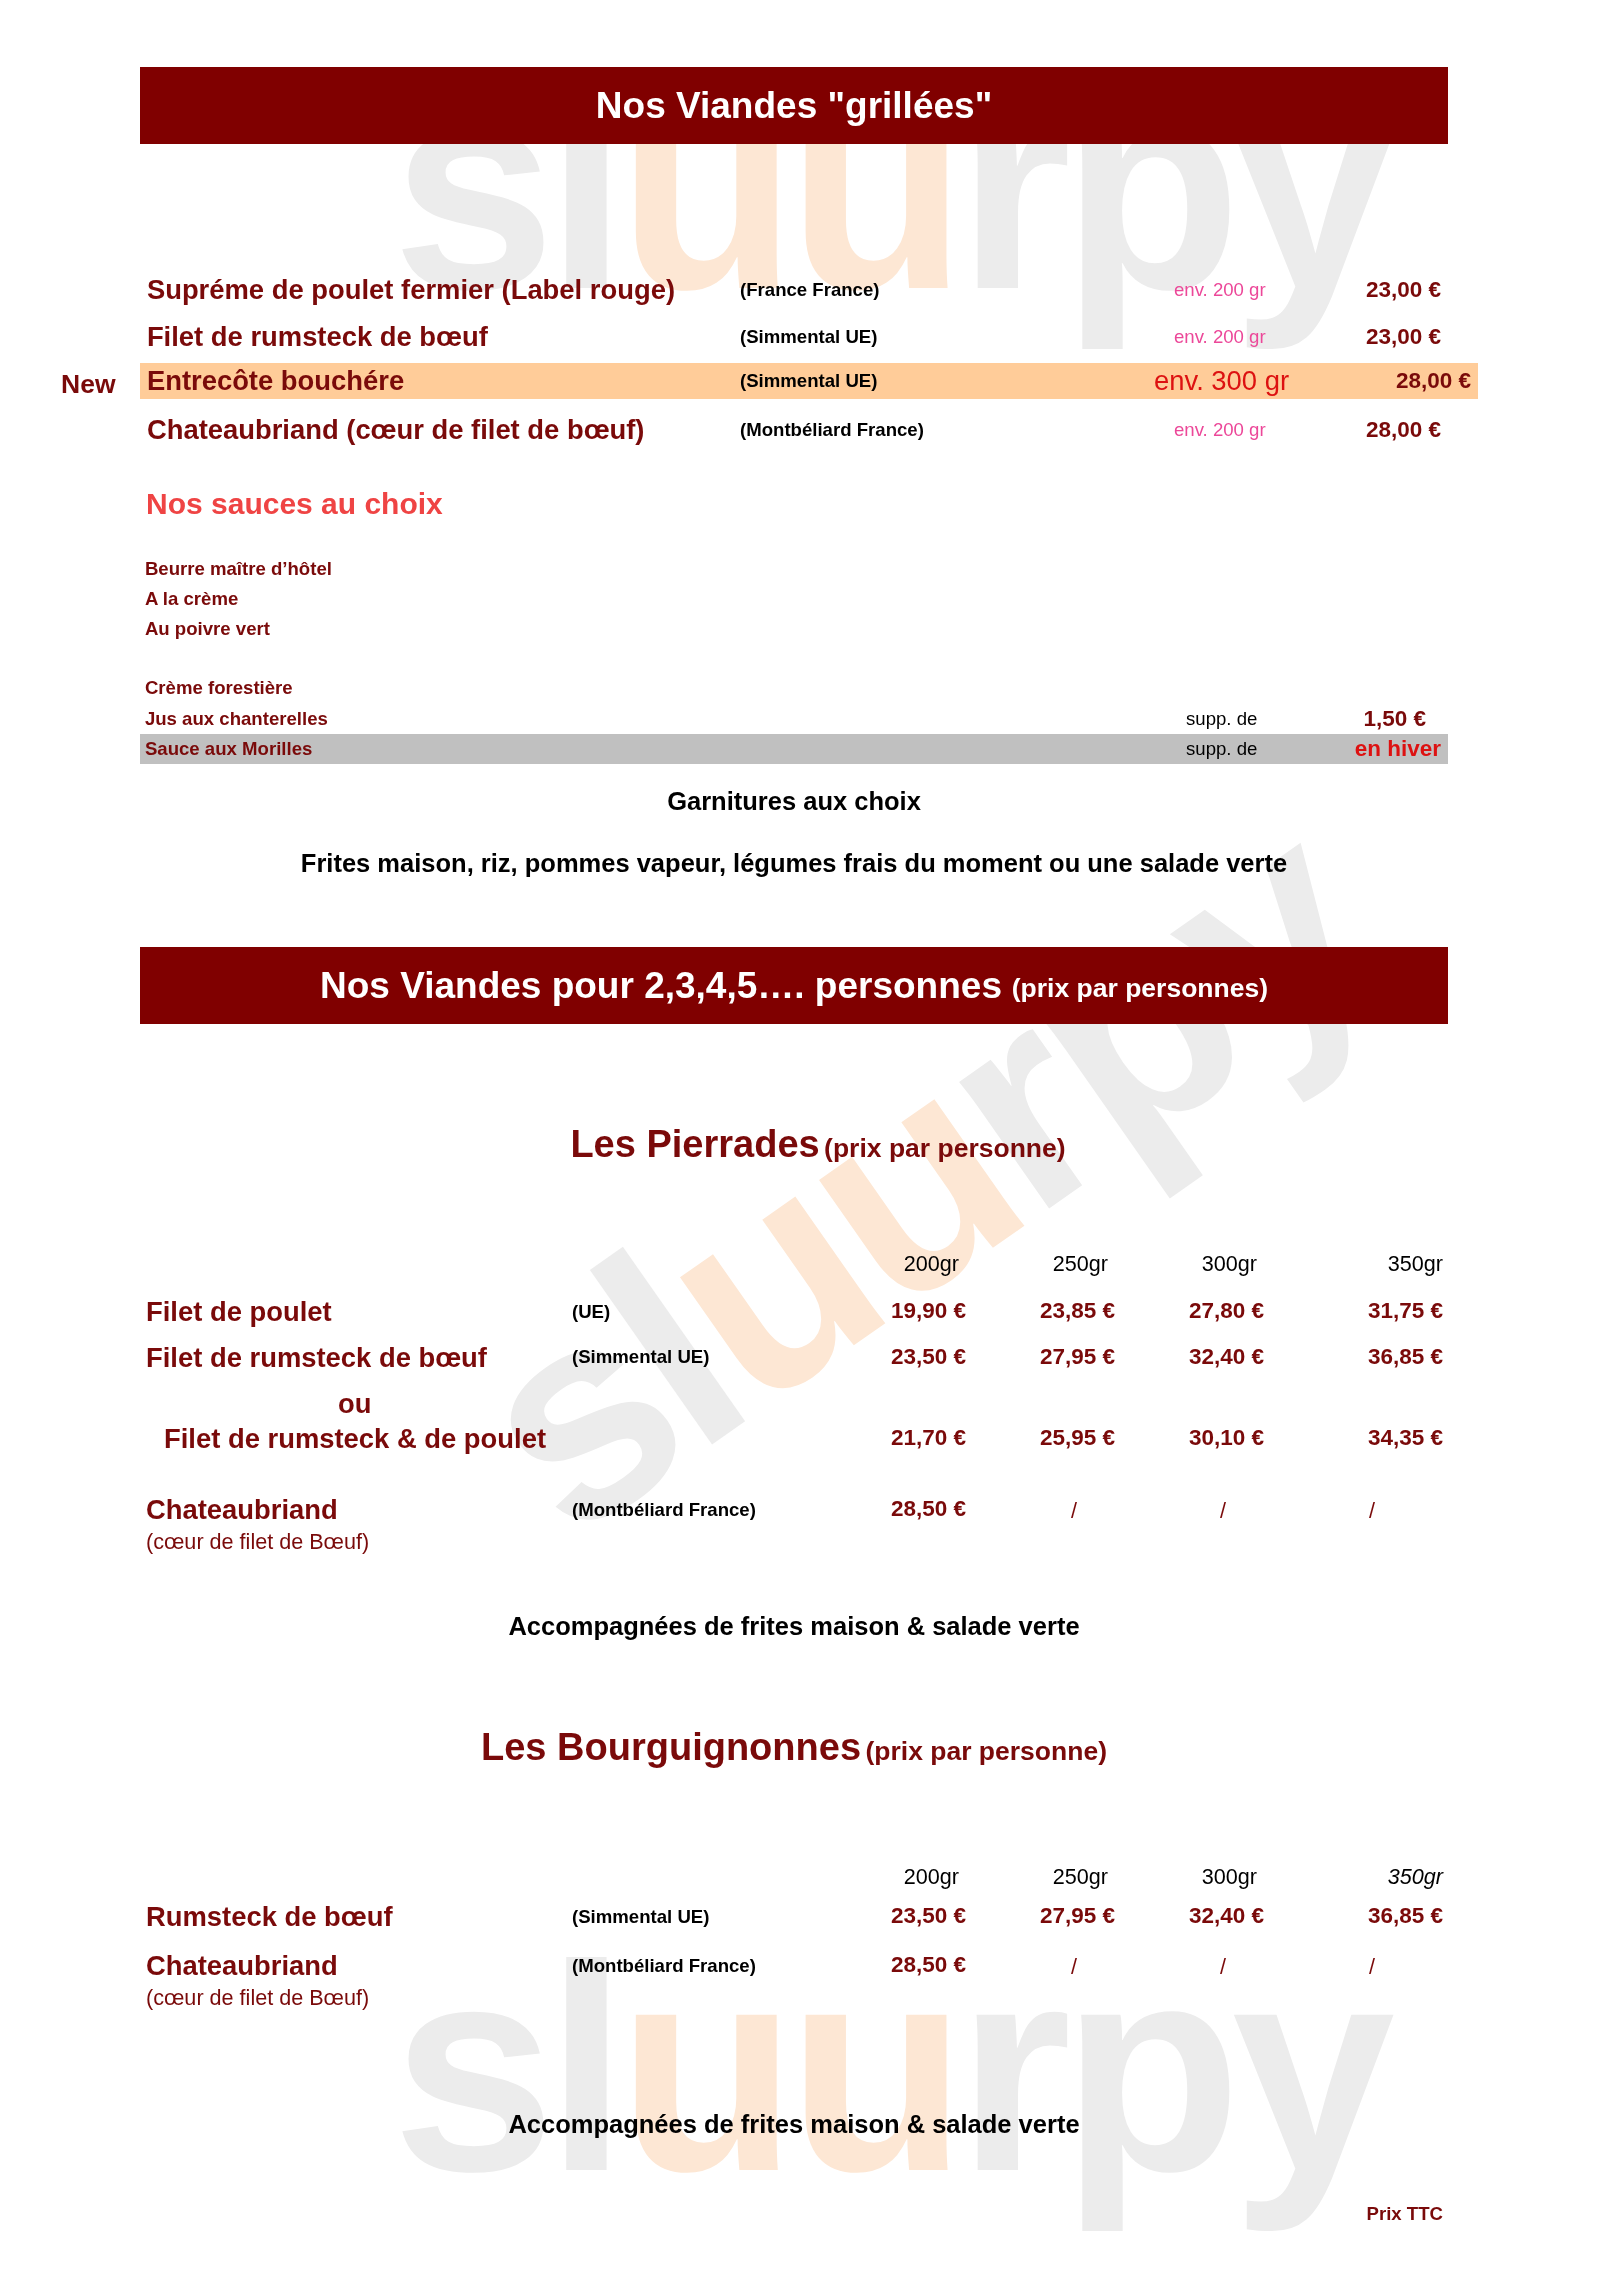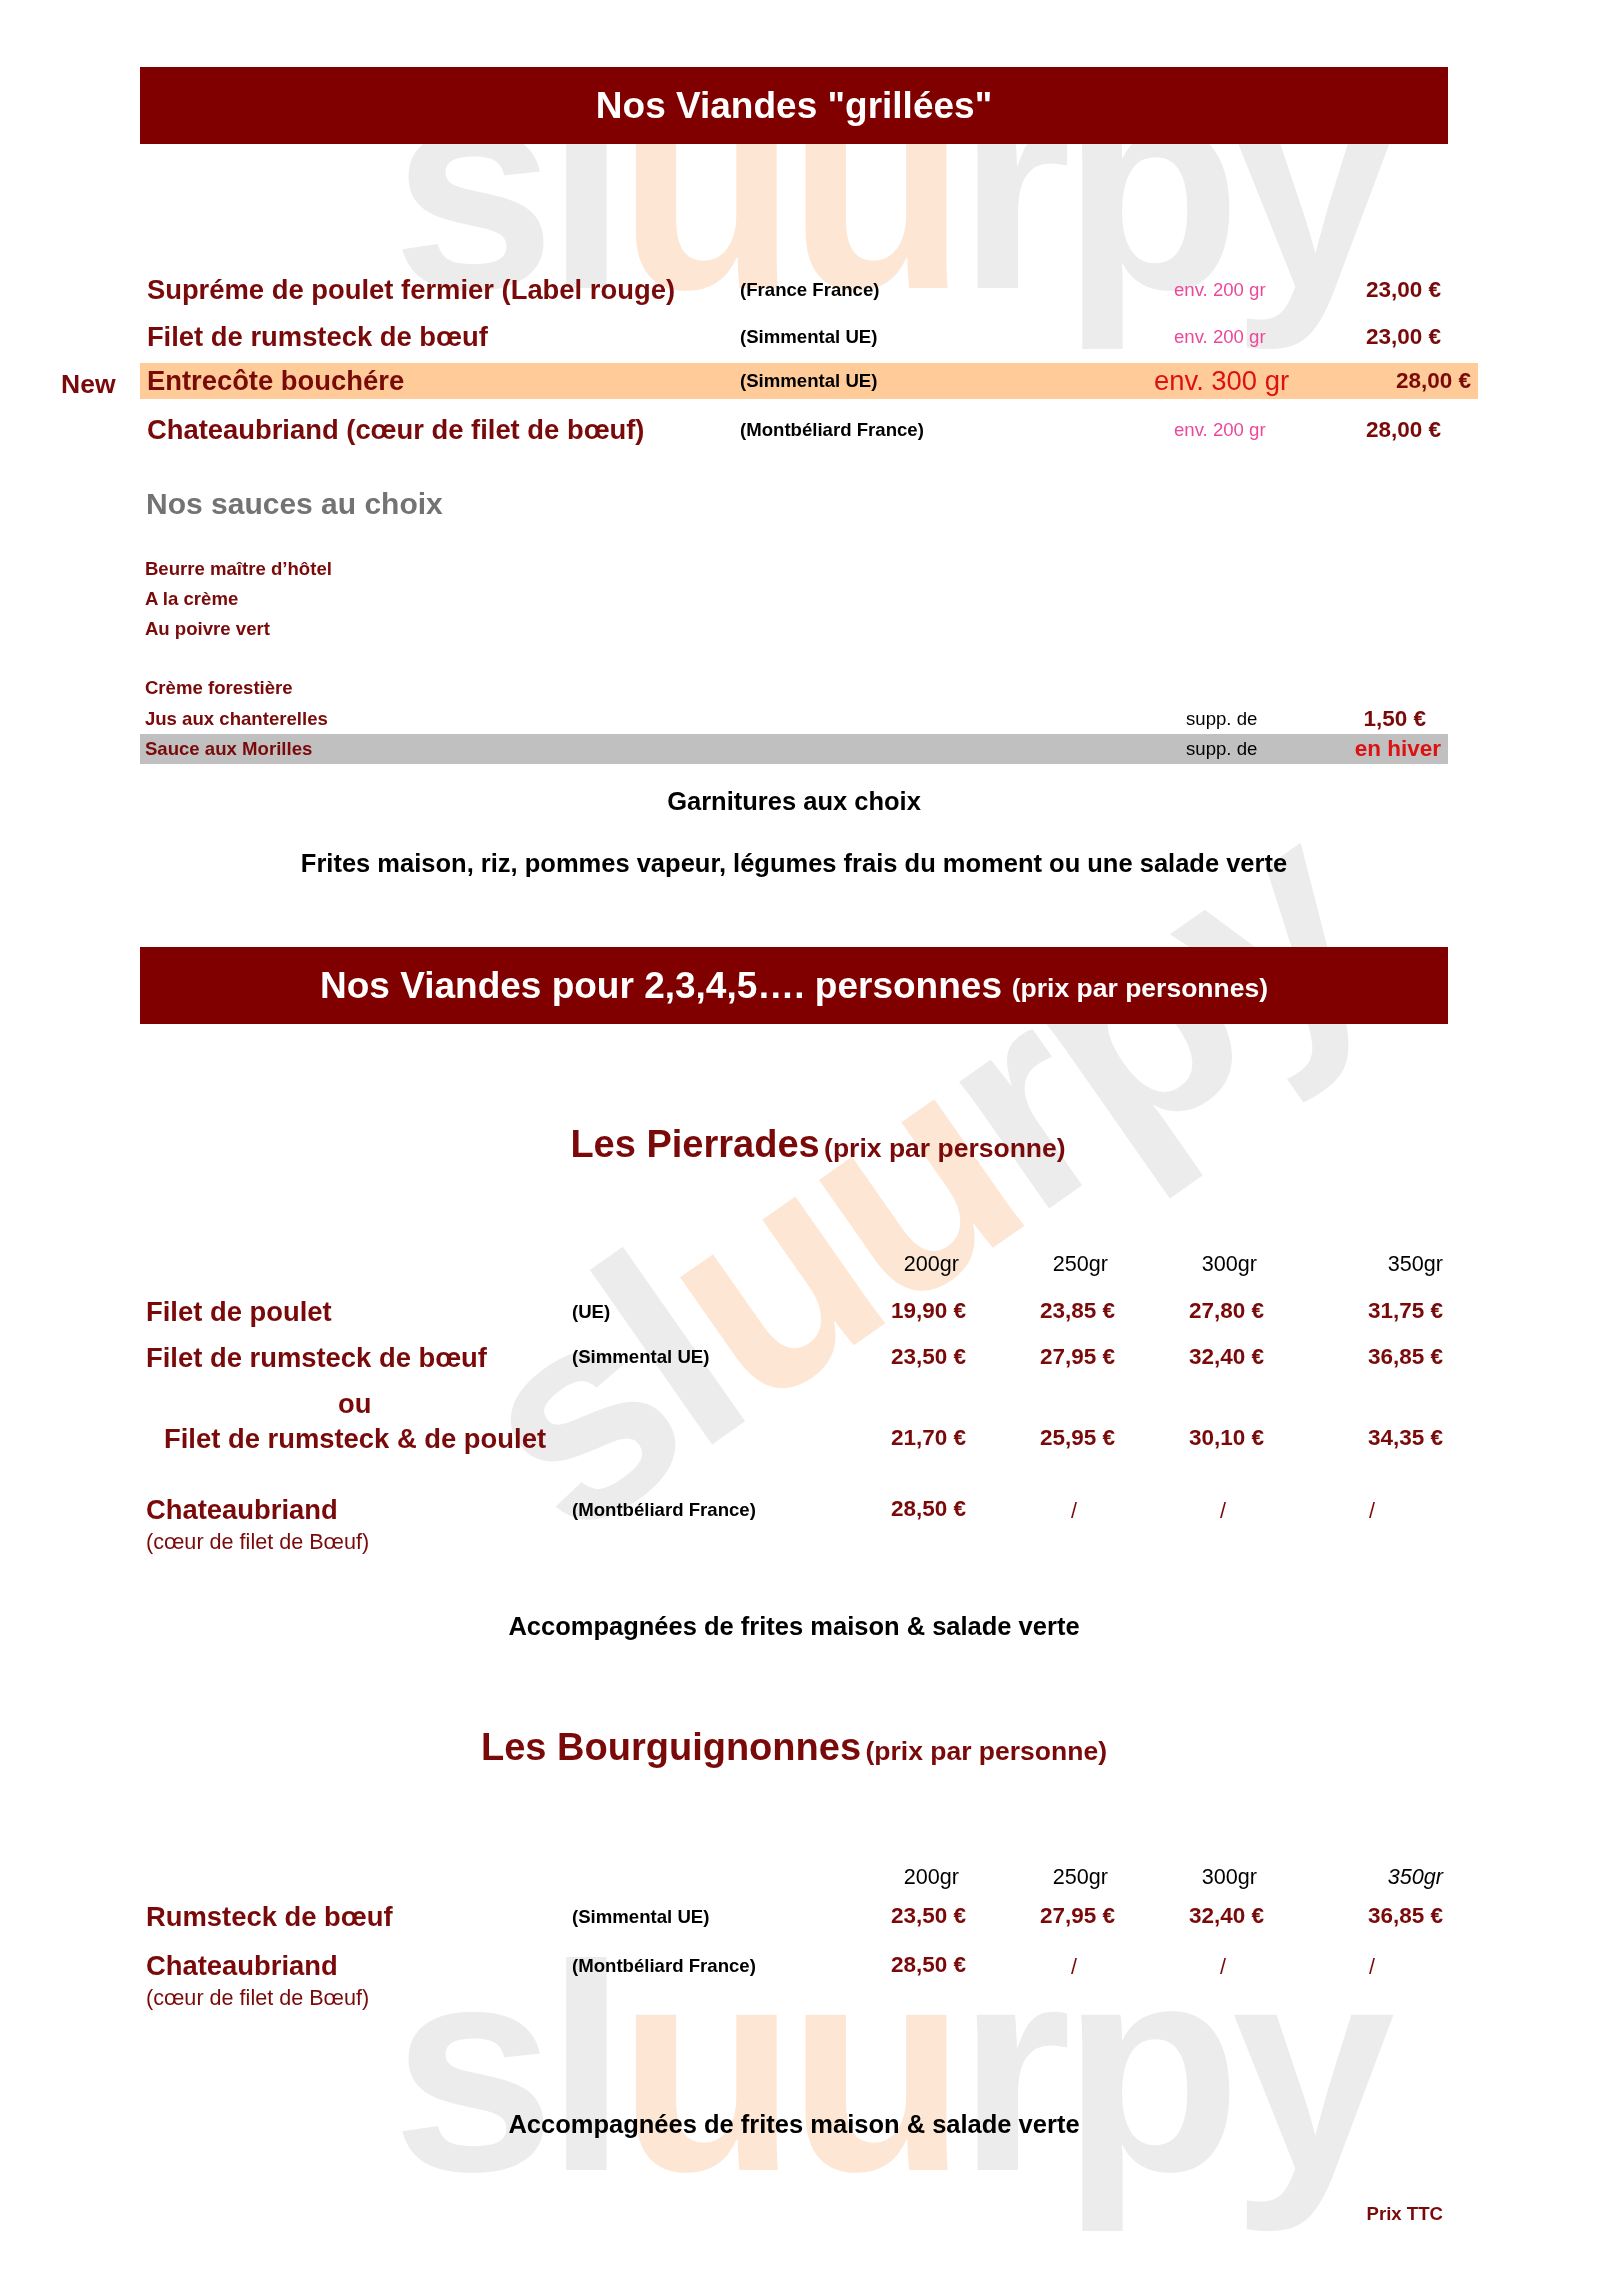--- a/index.html
+++ b/index.html
@@ -72,7 +72,7 @@
     <span class="price" style="right:6.9px;">28,00 €</span>
   </div>
 
-  <div class="abs" style="left:146px; top:487px; font-weight:bold; font-size:30px; color:#737373;">Nos sauces au choix</div>
+  <div class="abs" style="left:146px; top:487px; font-weight:bold; font-size:30px; color:#ef4444;">Nos sauces au choix</div>
 
   <div class="sauce" style="top:554px;">
       <span class="sauce-name">Beurre maître d’hôtel</span>

